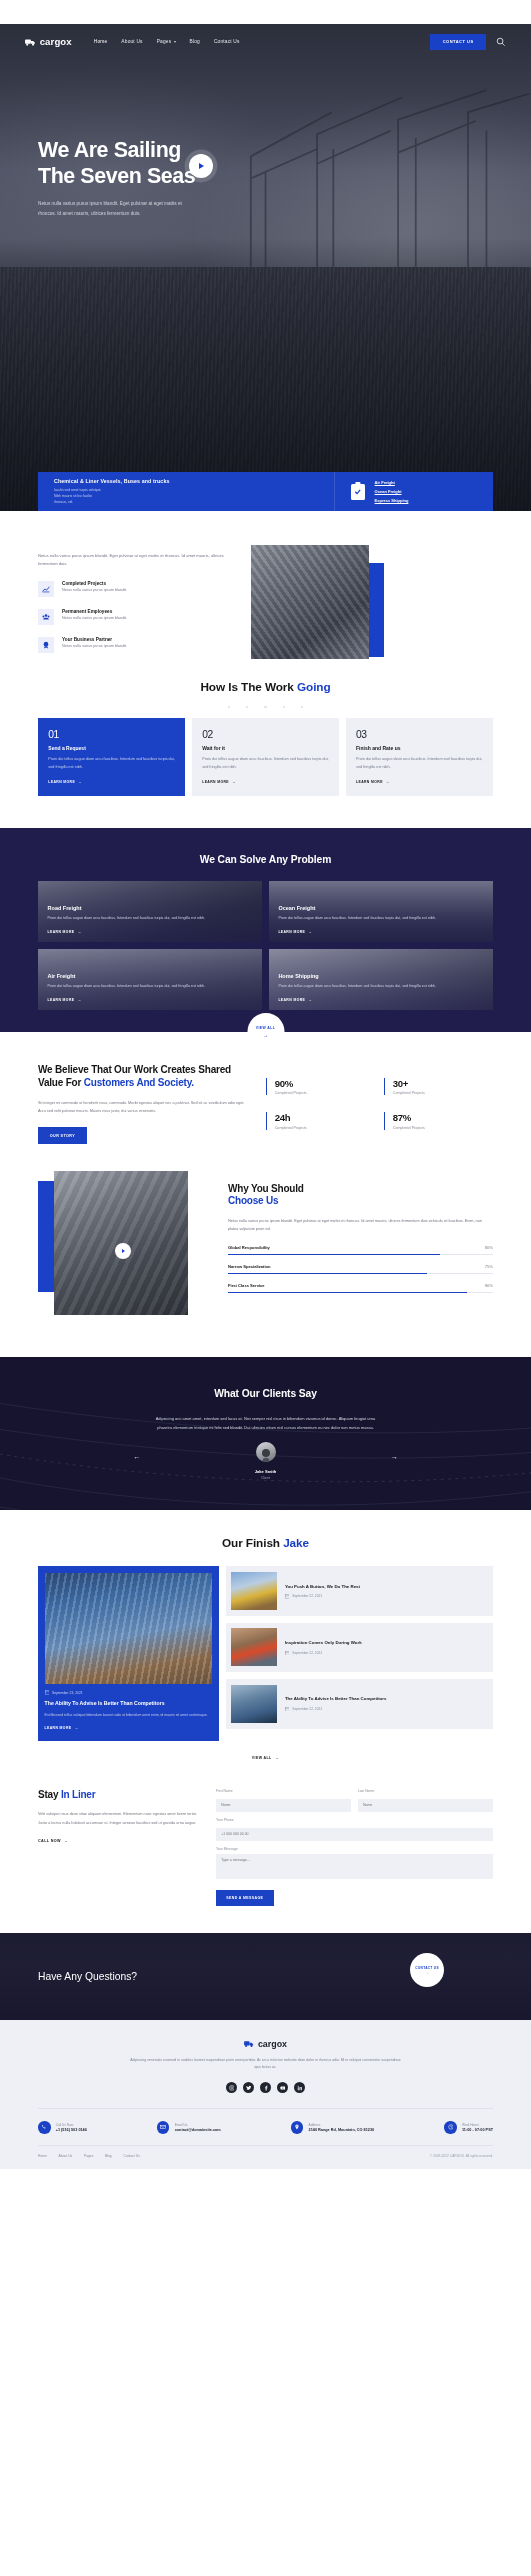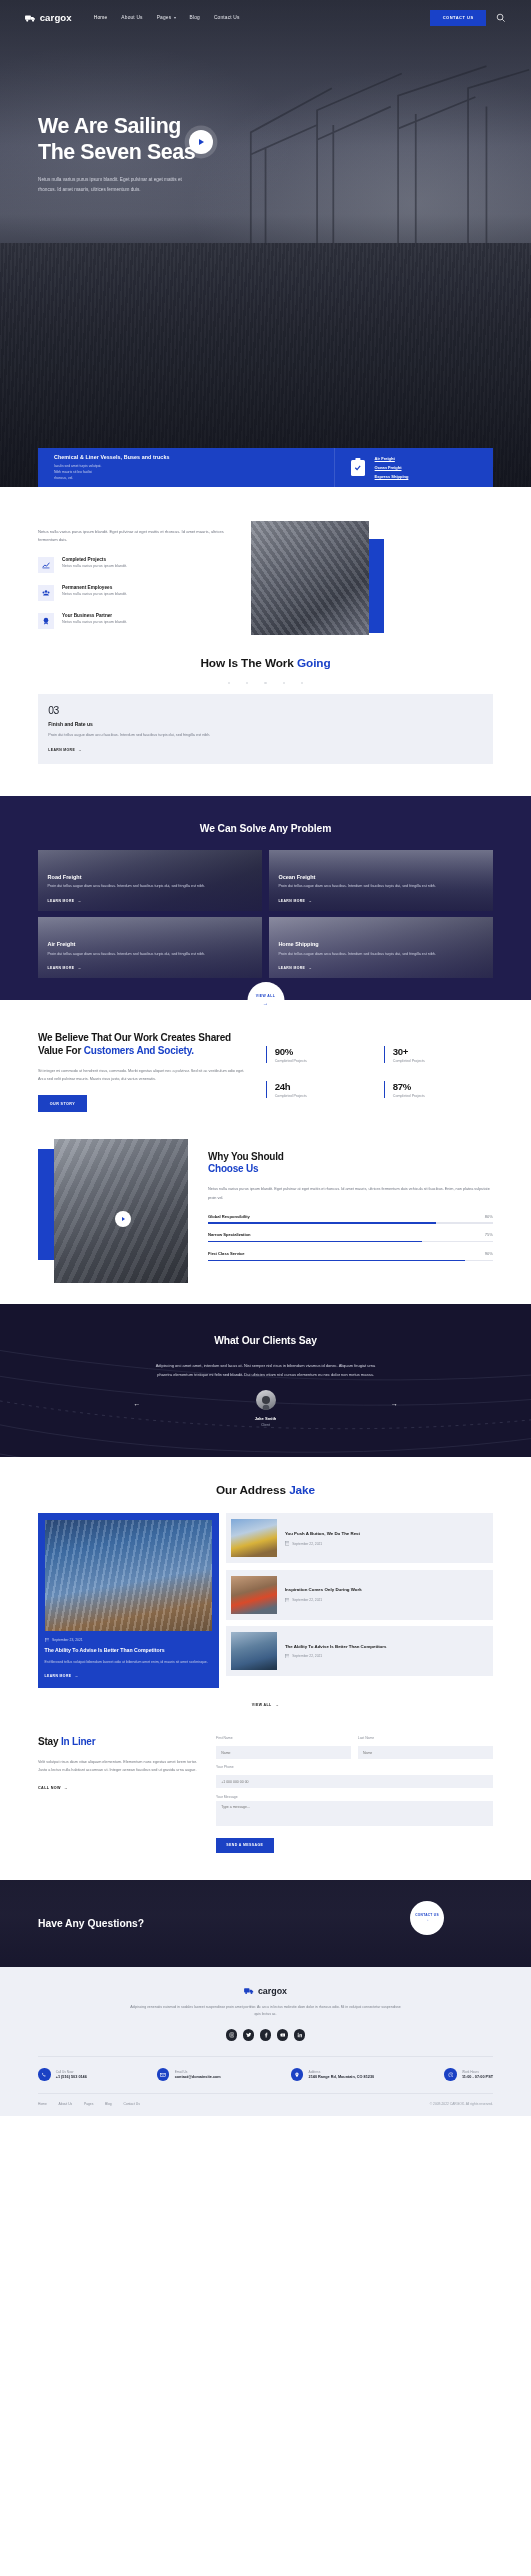--- a/index.html
+++ b/index.html
@@ -7,7 +7,7 @@
     width:531px; font-family:"Liberation Sans", sans-serif;
     background:#fff; color:#161616; overflow-x:hidden;
   }
-  .wrap { width:531px; position:relative; }
+  .wrap { width:531px; position:relative;margin-top:24px; }
 
   
   .hero {

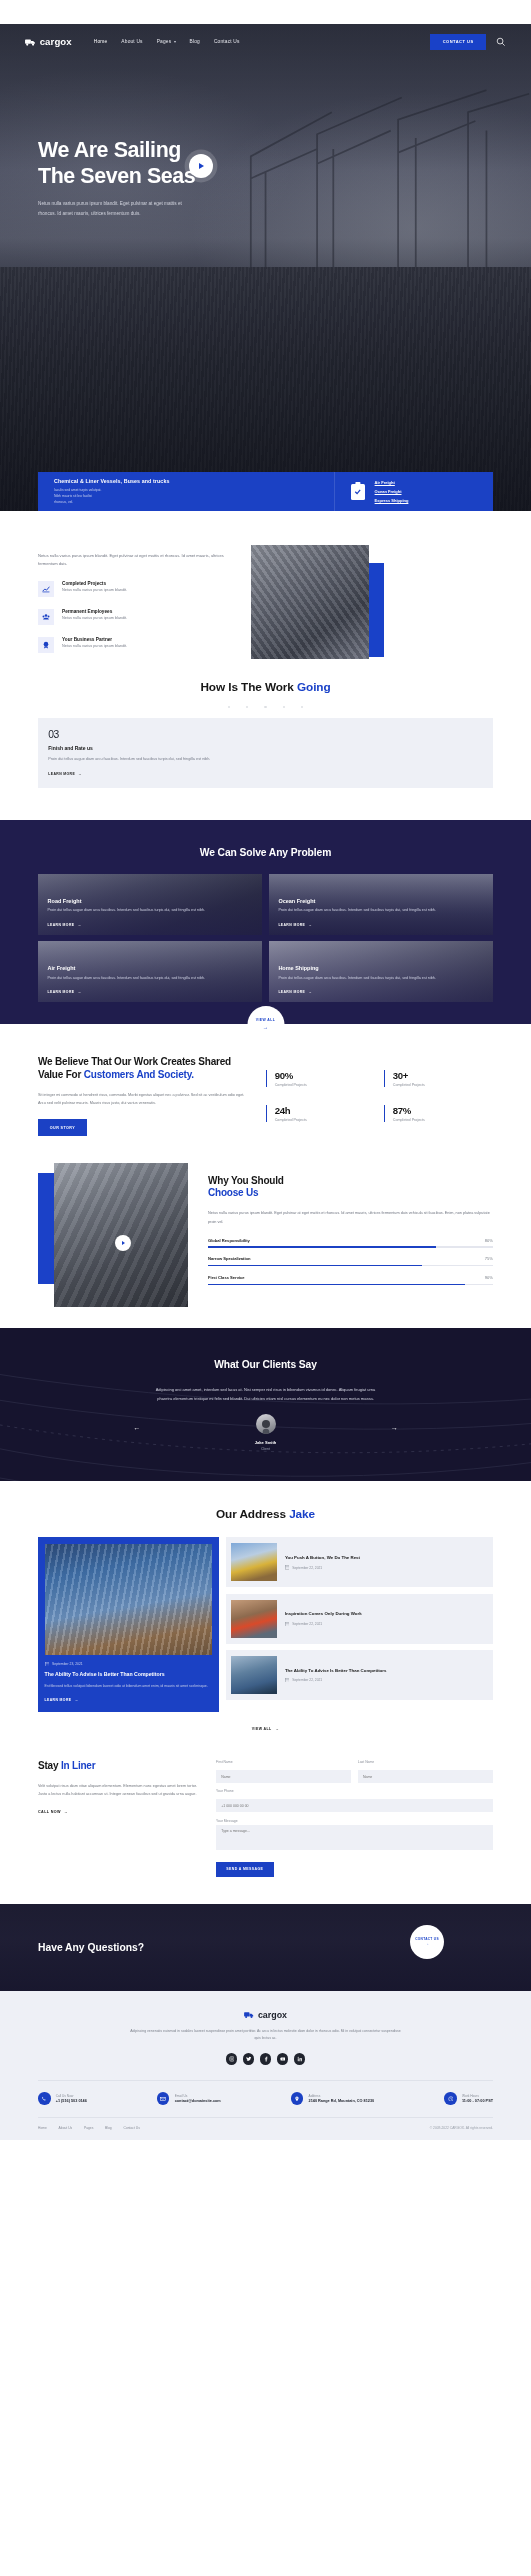--- a/index.html
+++ b/index.html
@@ -390,6 +390,15 @@
       <i class="dot"></i>
     </div>
     <div class="steps">
+      <div class="step active">
+        <div class="num">01</div>
+        <h5>Send a Request</h5>
+        <p>Proin dui tellus augue diam arcu faucibus. Interdum sed faucibus turpis dui, sed fringilla est nibh.</p>
+        <div class="lm">
+            <span>LEARN MORE</span>
+            <span>→</span>
+          </div>
+      </div>
       <div class="step">
         <div class="num">03</div>
         <h5>Finish and Rate us</h5>

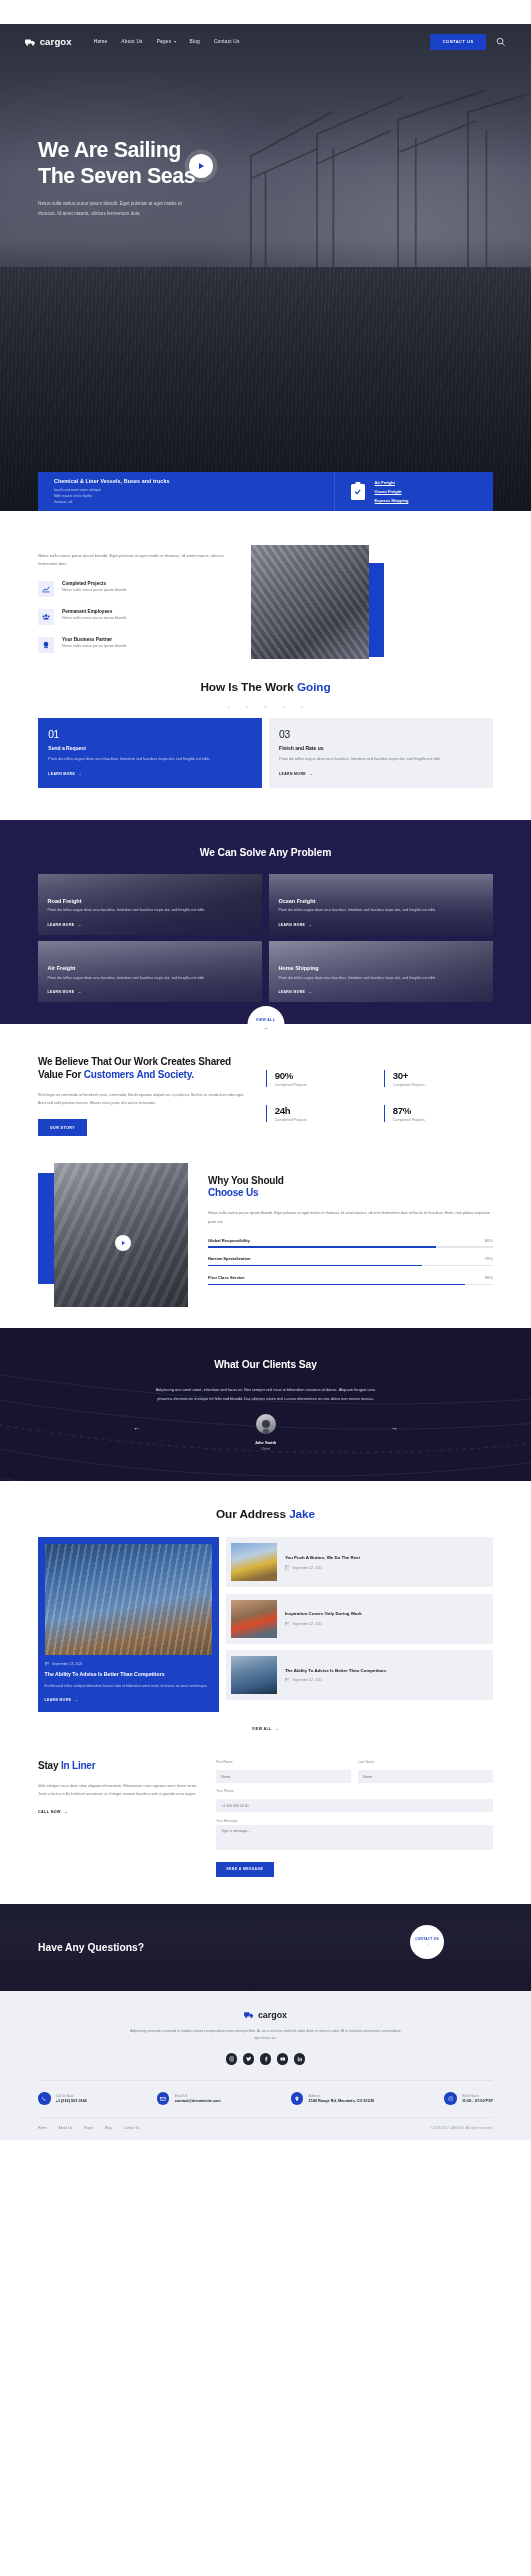--- a/index.html
+++ b/index.html
@@ -393,6 +393,15 @@
       <div class="step active">
         <div class="num">01</div>
         <h5>Send a Request</h5>
+        <p>Proin dui tellus augue diam arcu faucibus. Interdum sed faucibus turpis dui, sed fringilla est nibh.</p>
+        <div class="lm">
+            <span>LEARN MORE</span>
+            <span>→</span>
+          </div>
+      </div>
+      <div class="step">
+        <div class="num">02</div>
+        <h5>Wait for it</h5>
         <p>Proin dui tellus augue diam arcu faucibus. Interdum sed faucibus turpis dui, sed fringilla est nibh.</p>
         <div class="lm">
             <span>LEARN MORE</span>

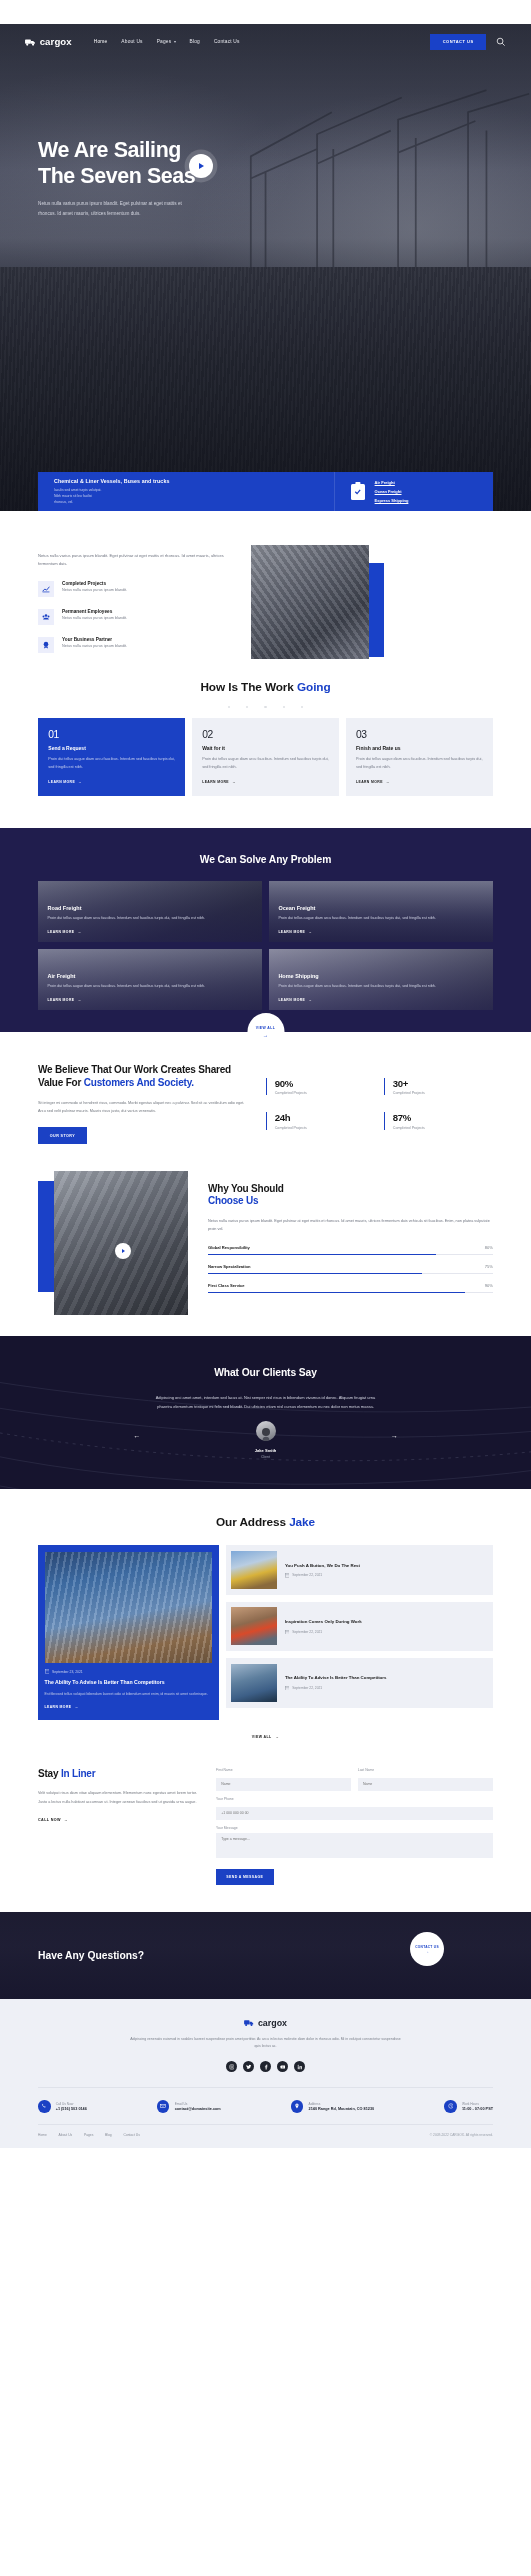--- a/index.html
+++ b/index.html
@@ -144,7 +144,7 @@
   .stat .l { font-size:3.7px; color:#878c96; margin-top:2.2px;}
 
   
-  .sec-why { padding:0 38px 17px; display:flex; gap:0; position:relative;}
+  .sec-why { padding:0 38px 38px; display:flex; gap:20px; position:relative;}
   .why-left { width:170px; position:relative; height:148px;}
   .why-blue{position:absolute;left:0;top:10.3px;width:46px;height:111px;background:#1b41c8;}
   .why-img {

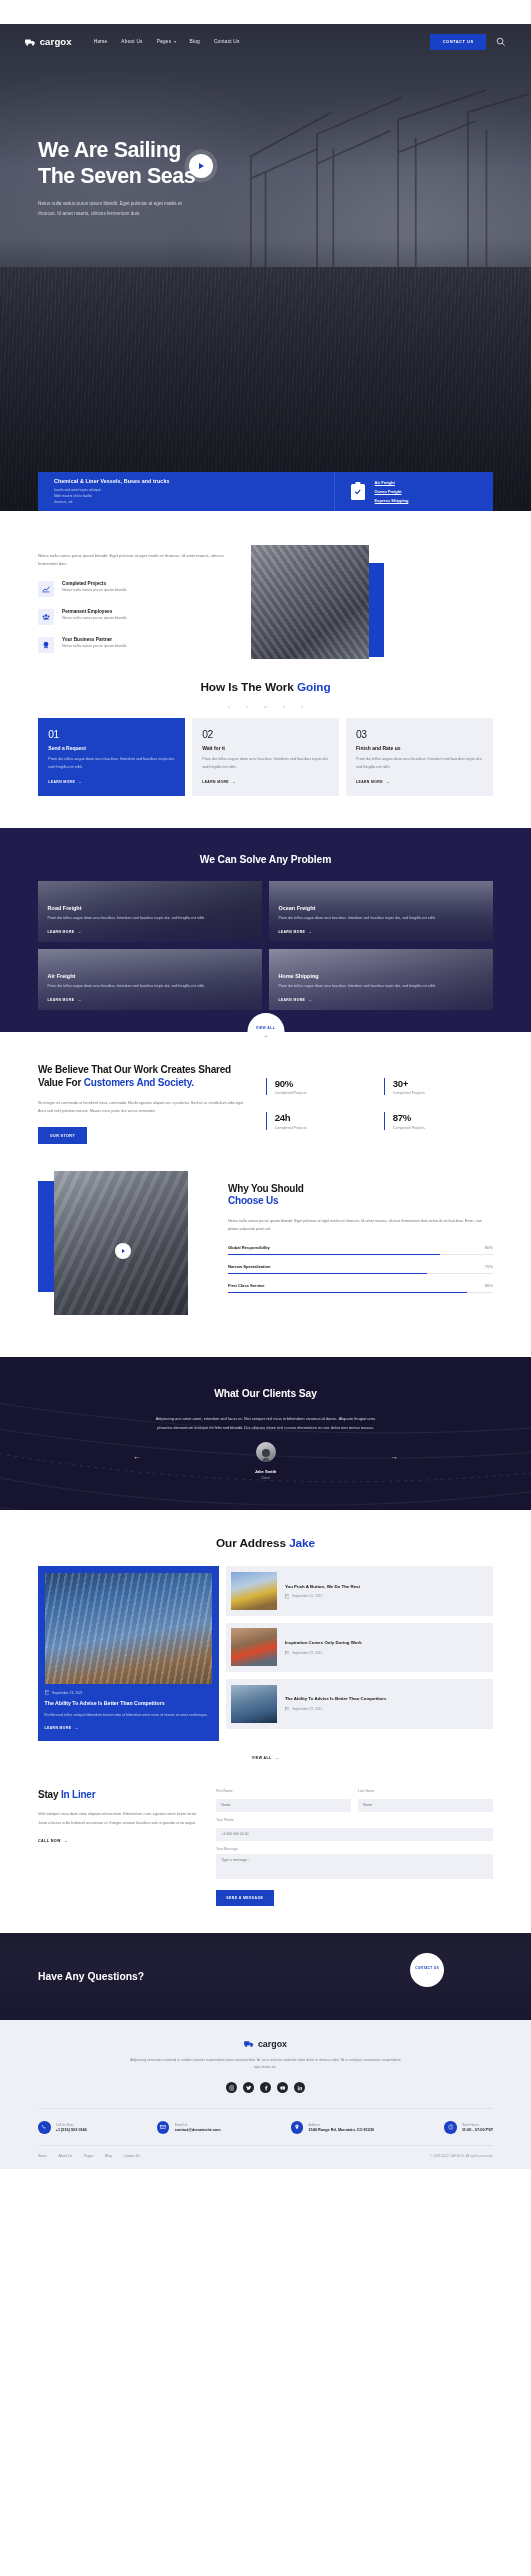--- a/index.html
+++ b/index.html
@@ -576,7 +576,7 @@
 
   <section class="sec-news">
     <h2 class="h2-center">
-      <span>Our Address </span><span class="accent">Jake</span>
+      <span>Our Finish </span><span class="accent">Jake</span>
     </h2>
     <div class="news-grid">
       <article class="news-big">

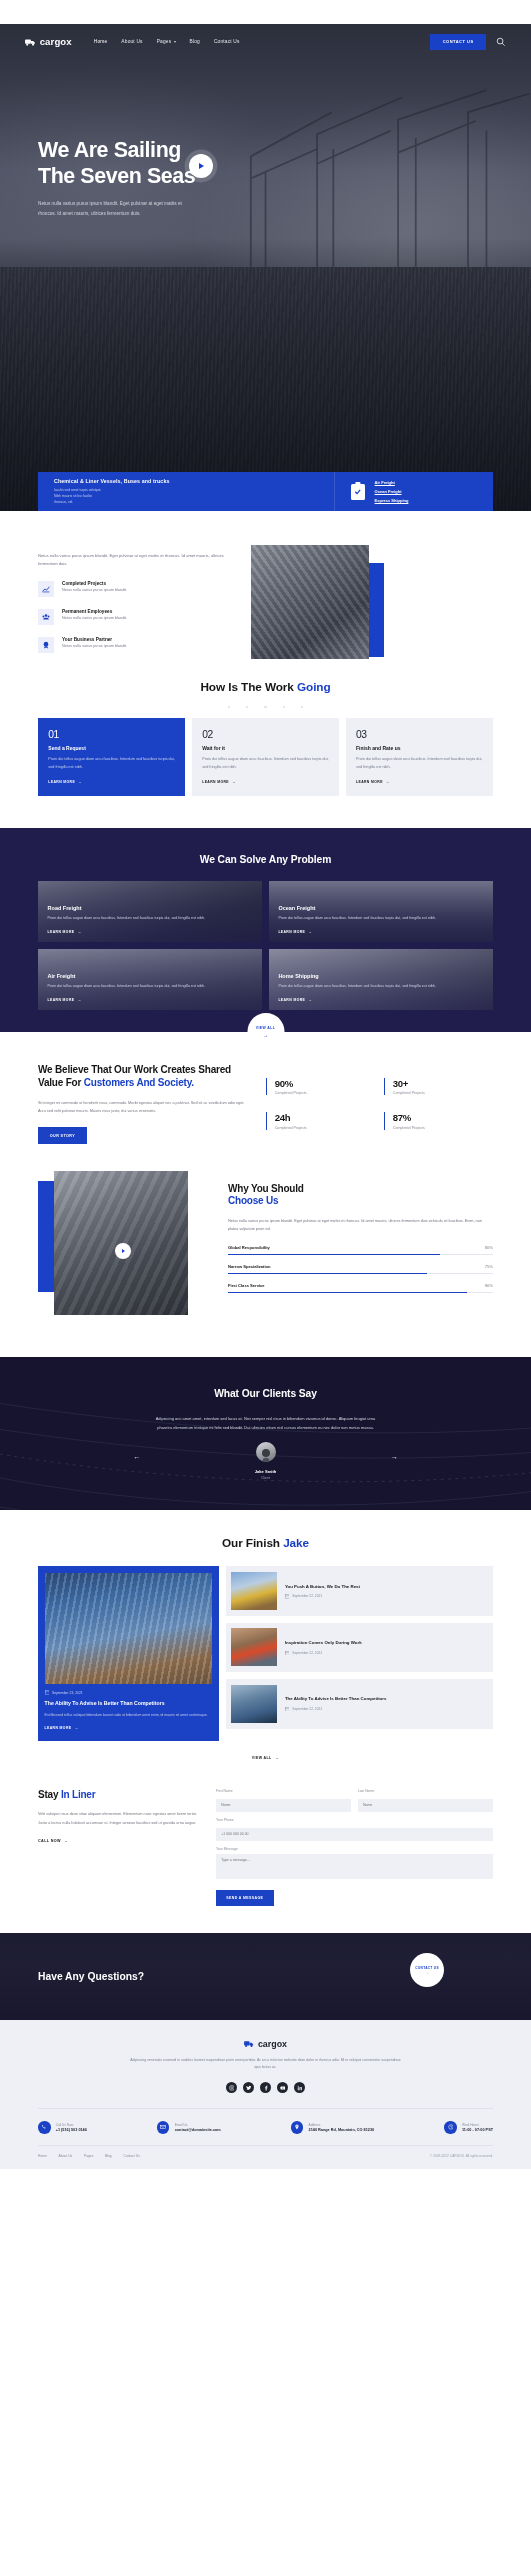--- a/index.html
+++ b/index.html
@@ -215,7 +215,7 @@
   
   .sec-q{height:87px;position:relative;overflow:hidden;background:linear-gradient(180deg,#2d3039 0%,#3b3e49 40%,#23262e 100%);display:flex;align-items:center;padding:0 38px;}
   .sec-q-ov{position:absolute;inset:0;background:linear-gradient(180deg,rgba(22,20,46,.72),rgba(22,20,46,.82));}
-  .sec-q h3{color:#fff;font-size:10.3px;font-weight:700;position:relative;z-index:2;}
+  .sec-q h3{color:#fff;font-size:10.3px;font-weight:400;position:relative;z-index:2;}
   .q-circle{position:absolute;right:87px;top:20.7px;width:34px;height:34px;border-radius:50%;background:#fff;display:flex;flex-direction:column;align-items:center;justify-content:center;z-index:3;cursor:pointer;}
   .q-circle span{font-size:3.2px;font-weight:700;color:#1941c8;letter-spacing:0.3px;}
 

